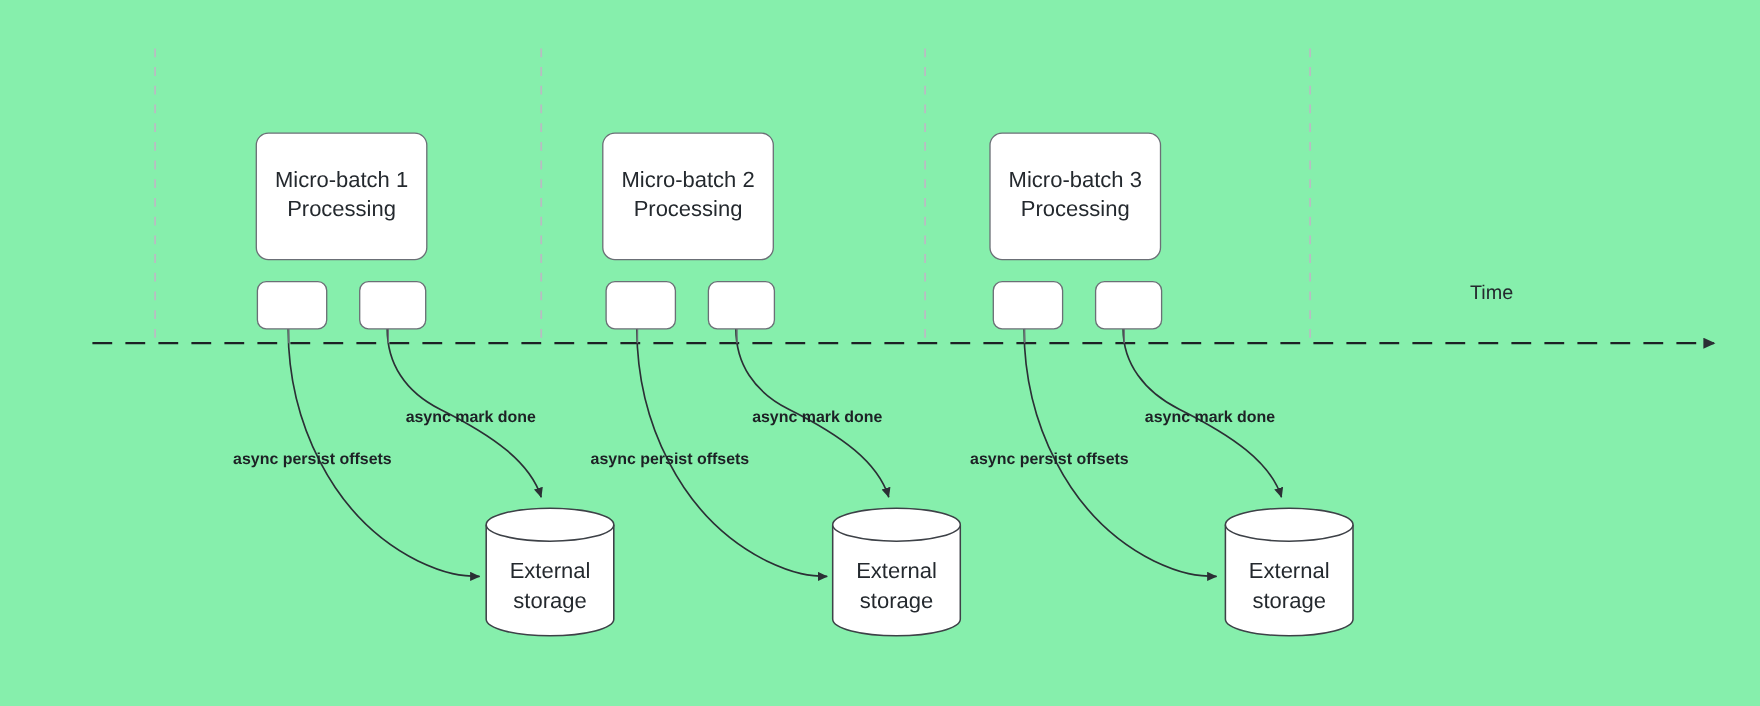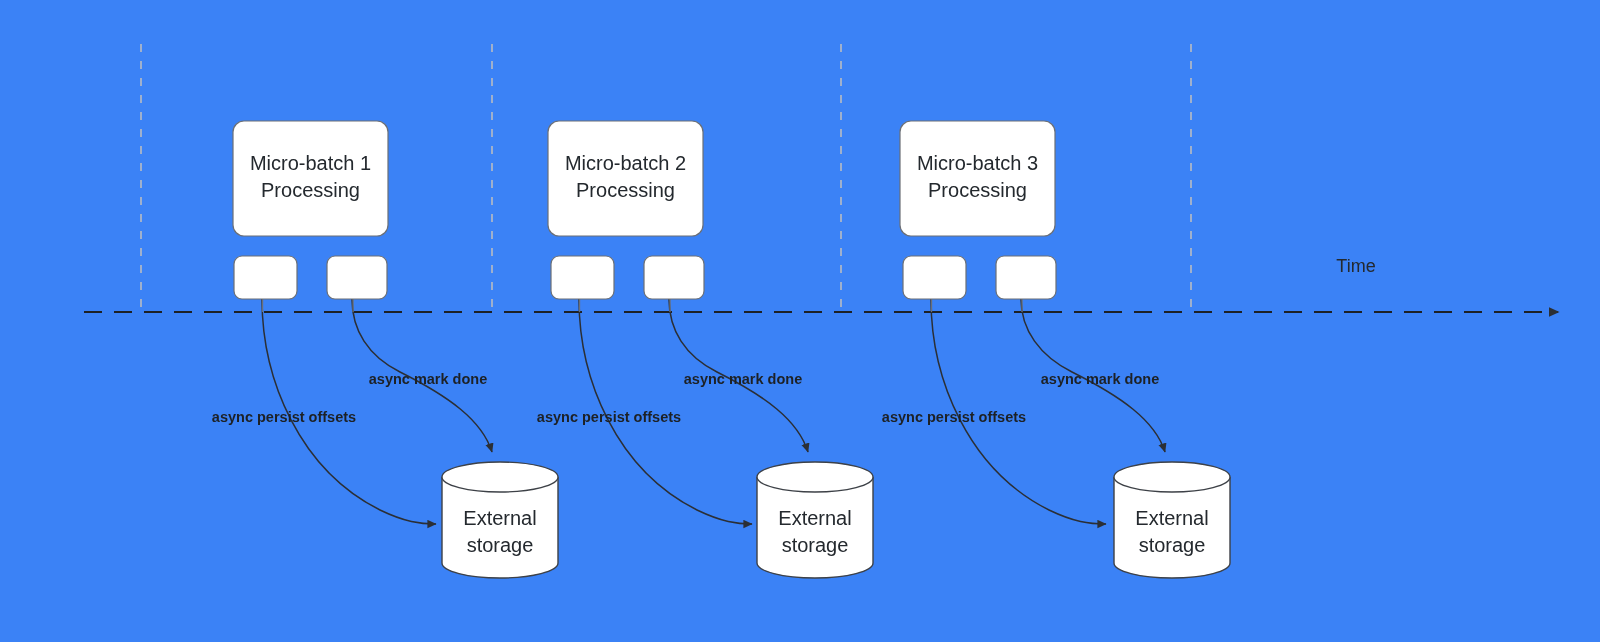--- a/index.html
+++ b/index.html
@@ -17,7 +17,7 @@
     position: relative;
     width: 1600px;
     height: 642px;
-    background: #3b82f6;
+    background: #86efac;
   }
   svg#diagram-svg {
     display: block;

